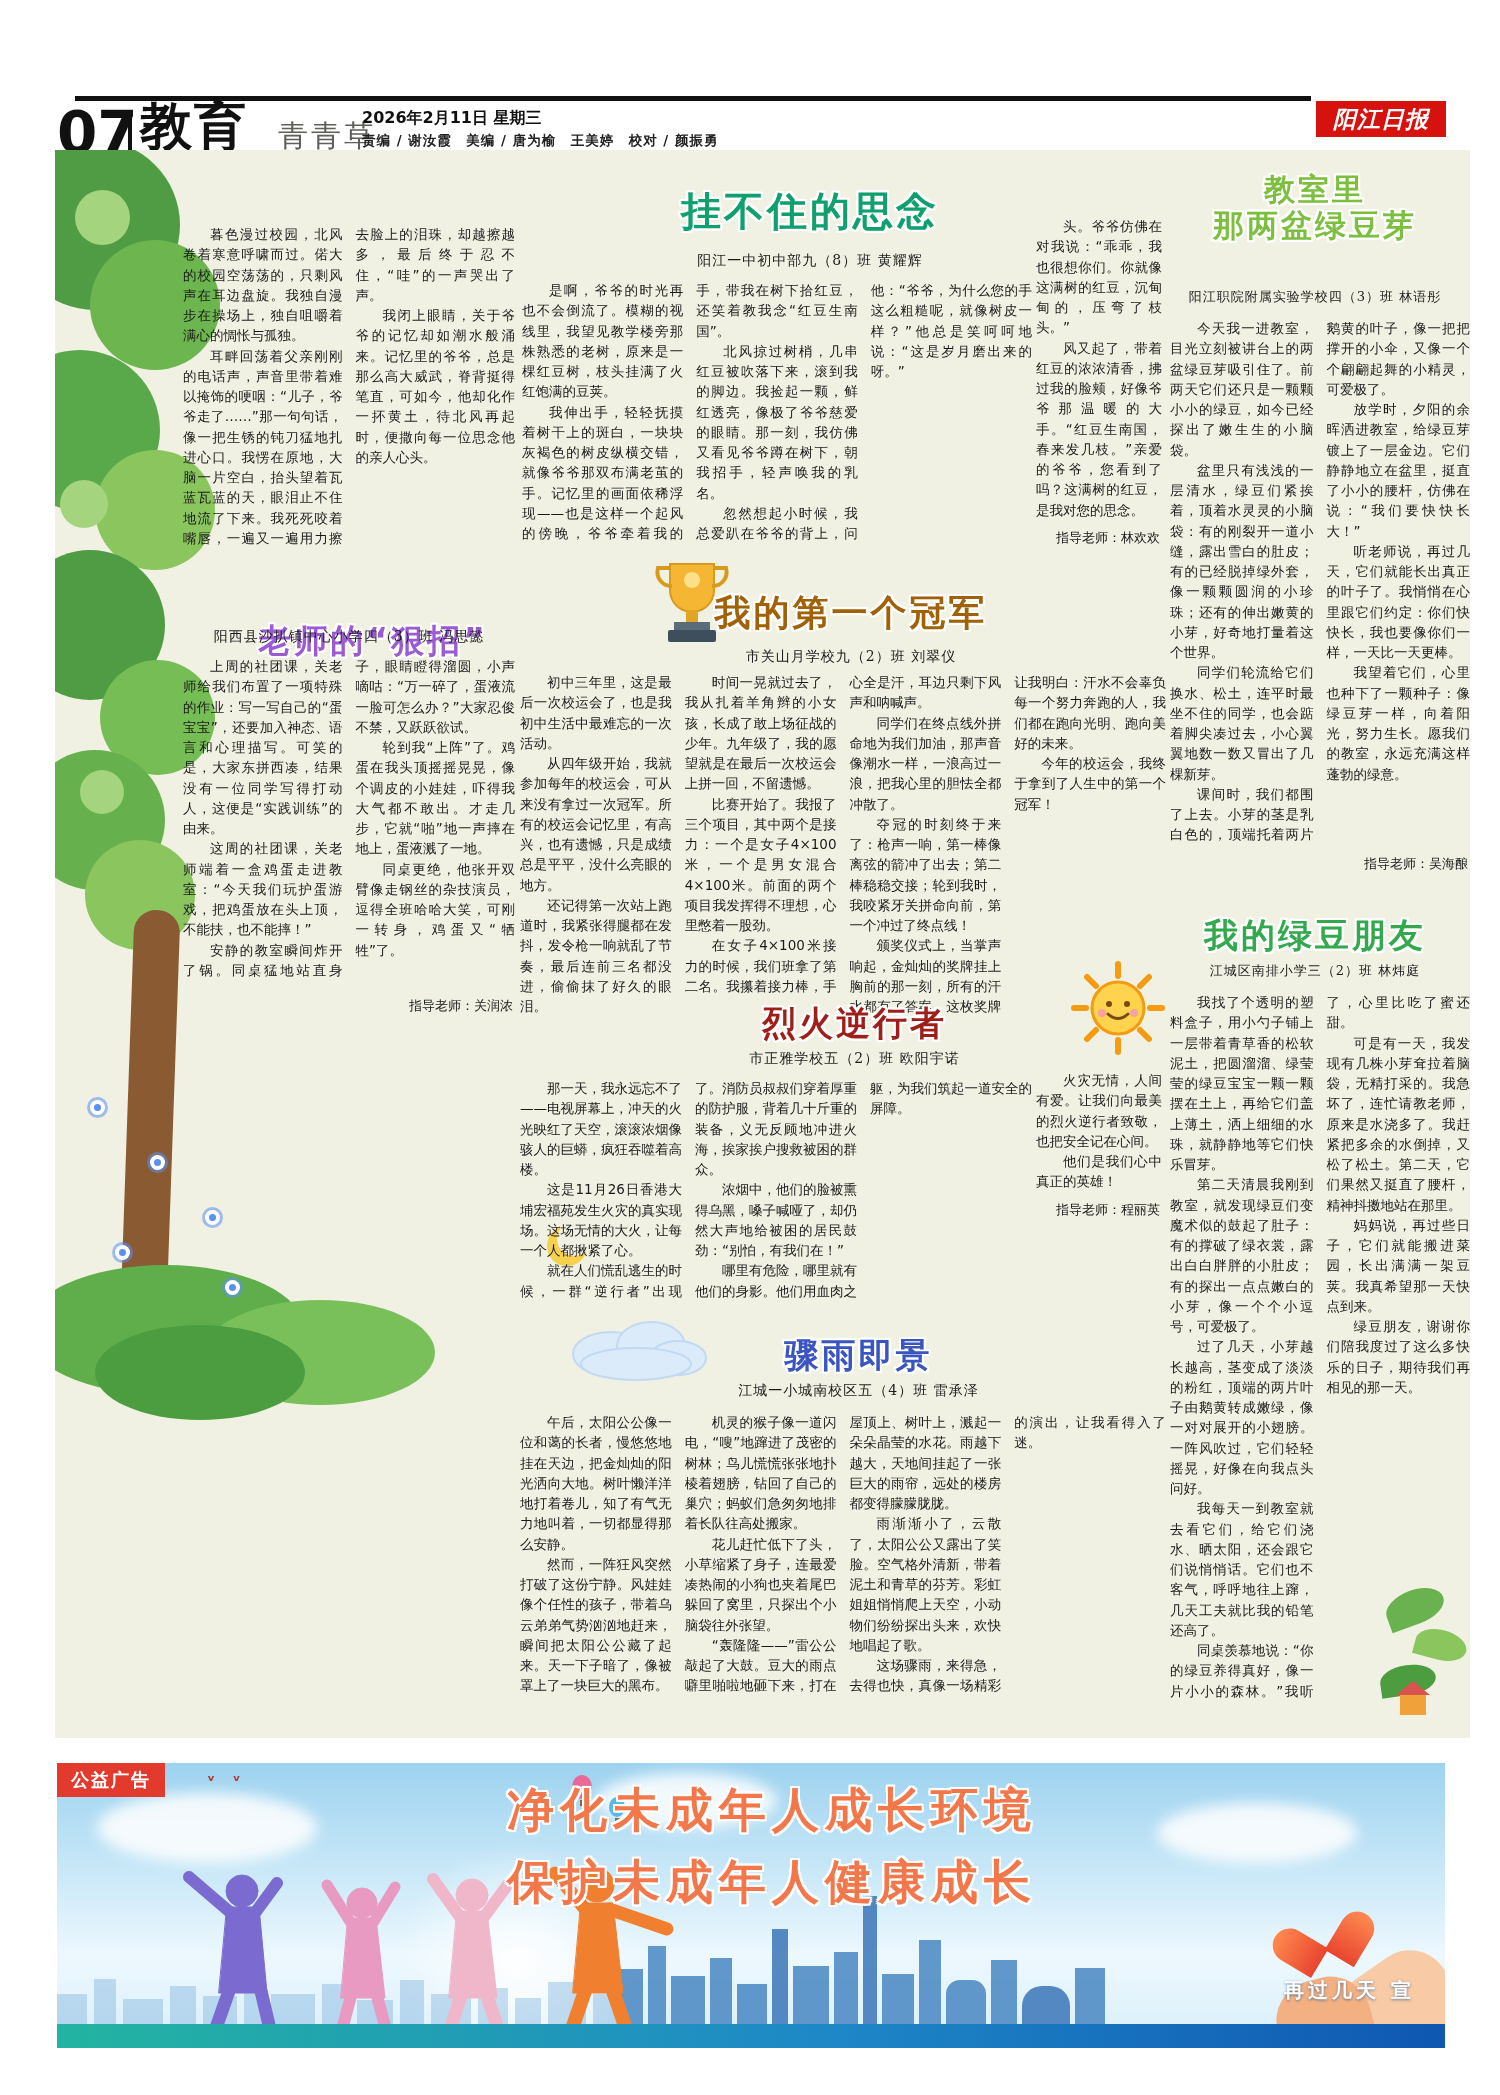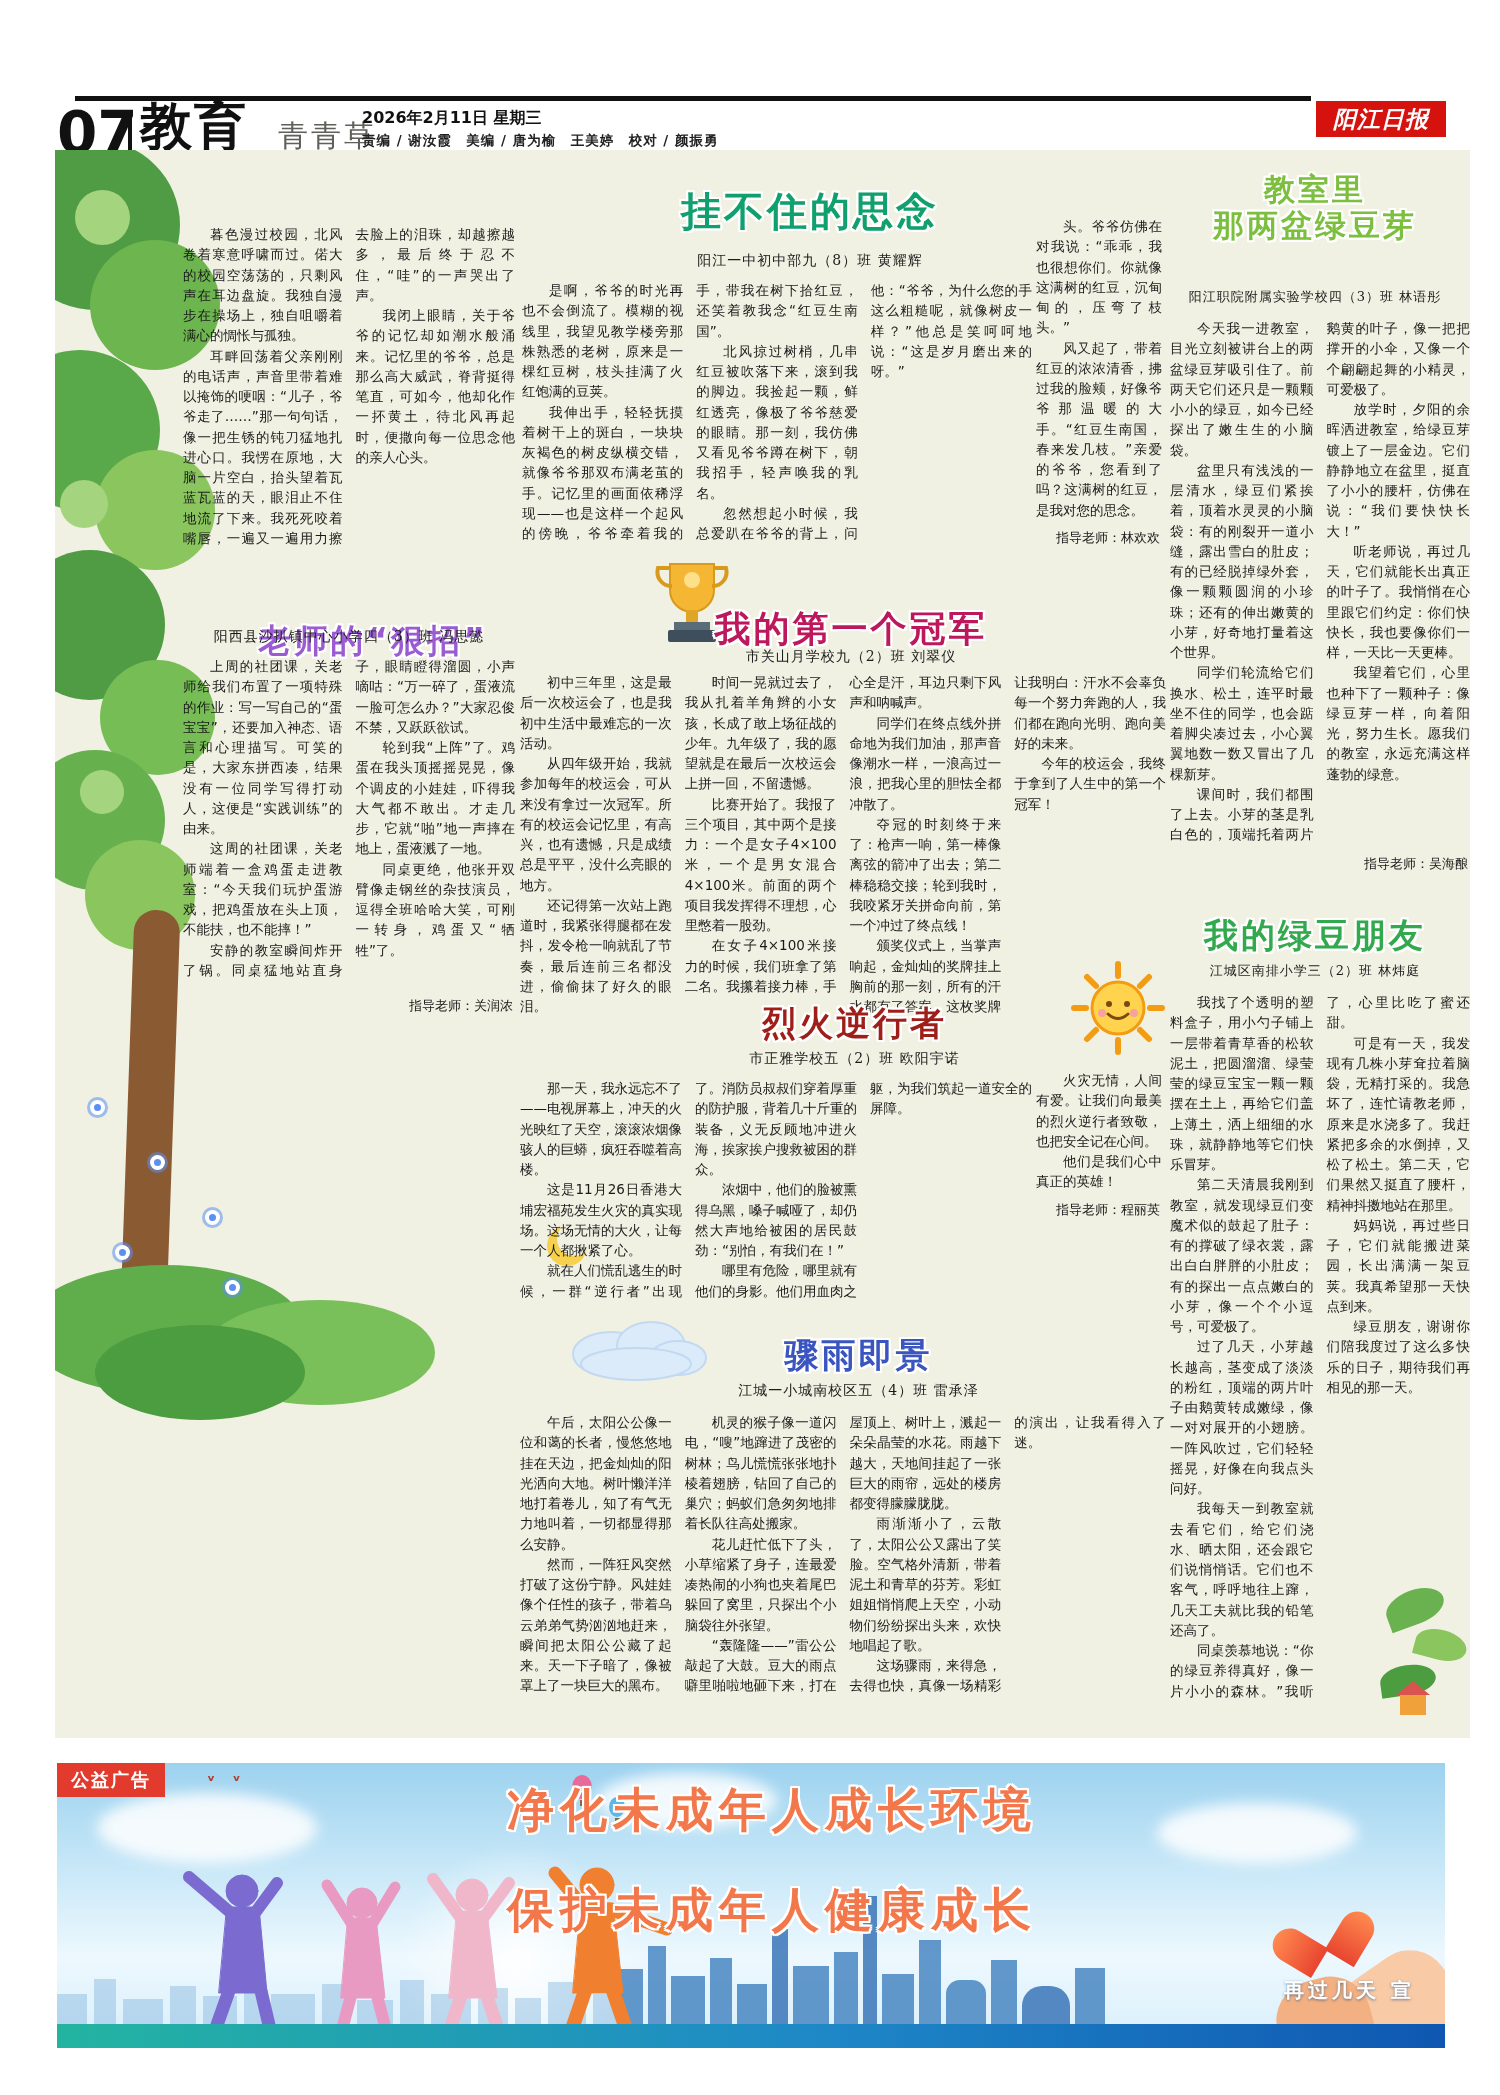--- a/index.html
+++ b/index.html
@@ -183,7 +183,7 @@
   <rect x="20" y="74" width="48" height="12" rx="2" fill="#3e4e5c"></rect>
   <circle cx="44" cy="24" r="8" fill="#ffe08a"></circle>
 </svg>
-<div class="abs a-title" style="left:706px;top:608px;width:290px;font-size:36px;color:#be185d;">我的第一个冠军</div>
+<div class="abs a-title" style="left:706px;top:592px;width:290px;font-size:36px;color:#a16207;">我的第一个冠军</div>
 <div class="abs a-byline" style="left:706px;top:648px;width:290px;">市关山月学校九（2）班 刘翠仪</div>
 <div class="abs a-body cols4" style="left:520px;top:672px;width:646px;height:348px;">
     <p>初中三年里，这是最后一次校运会了，也是我初中生活中最难忘的一次活动。</p>

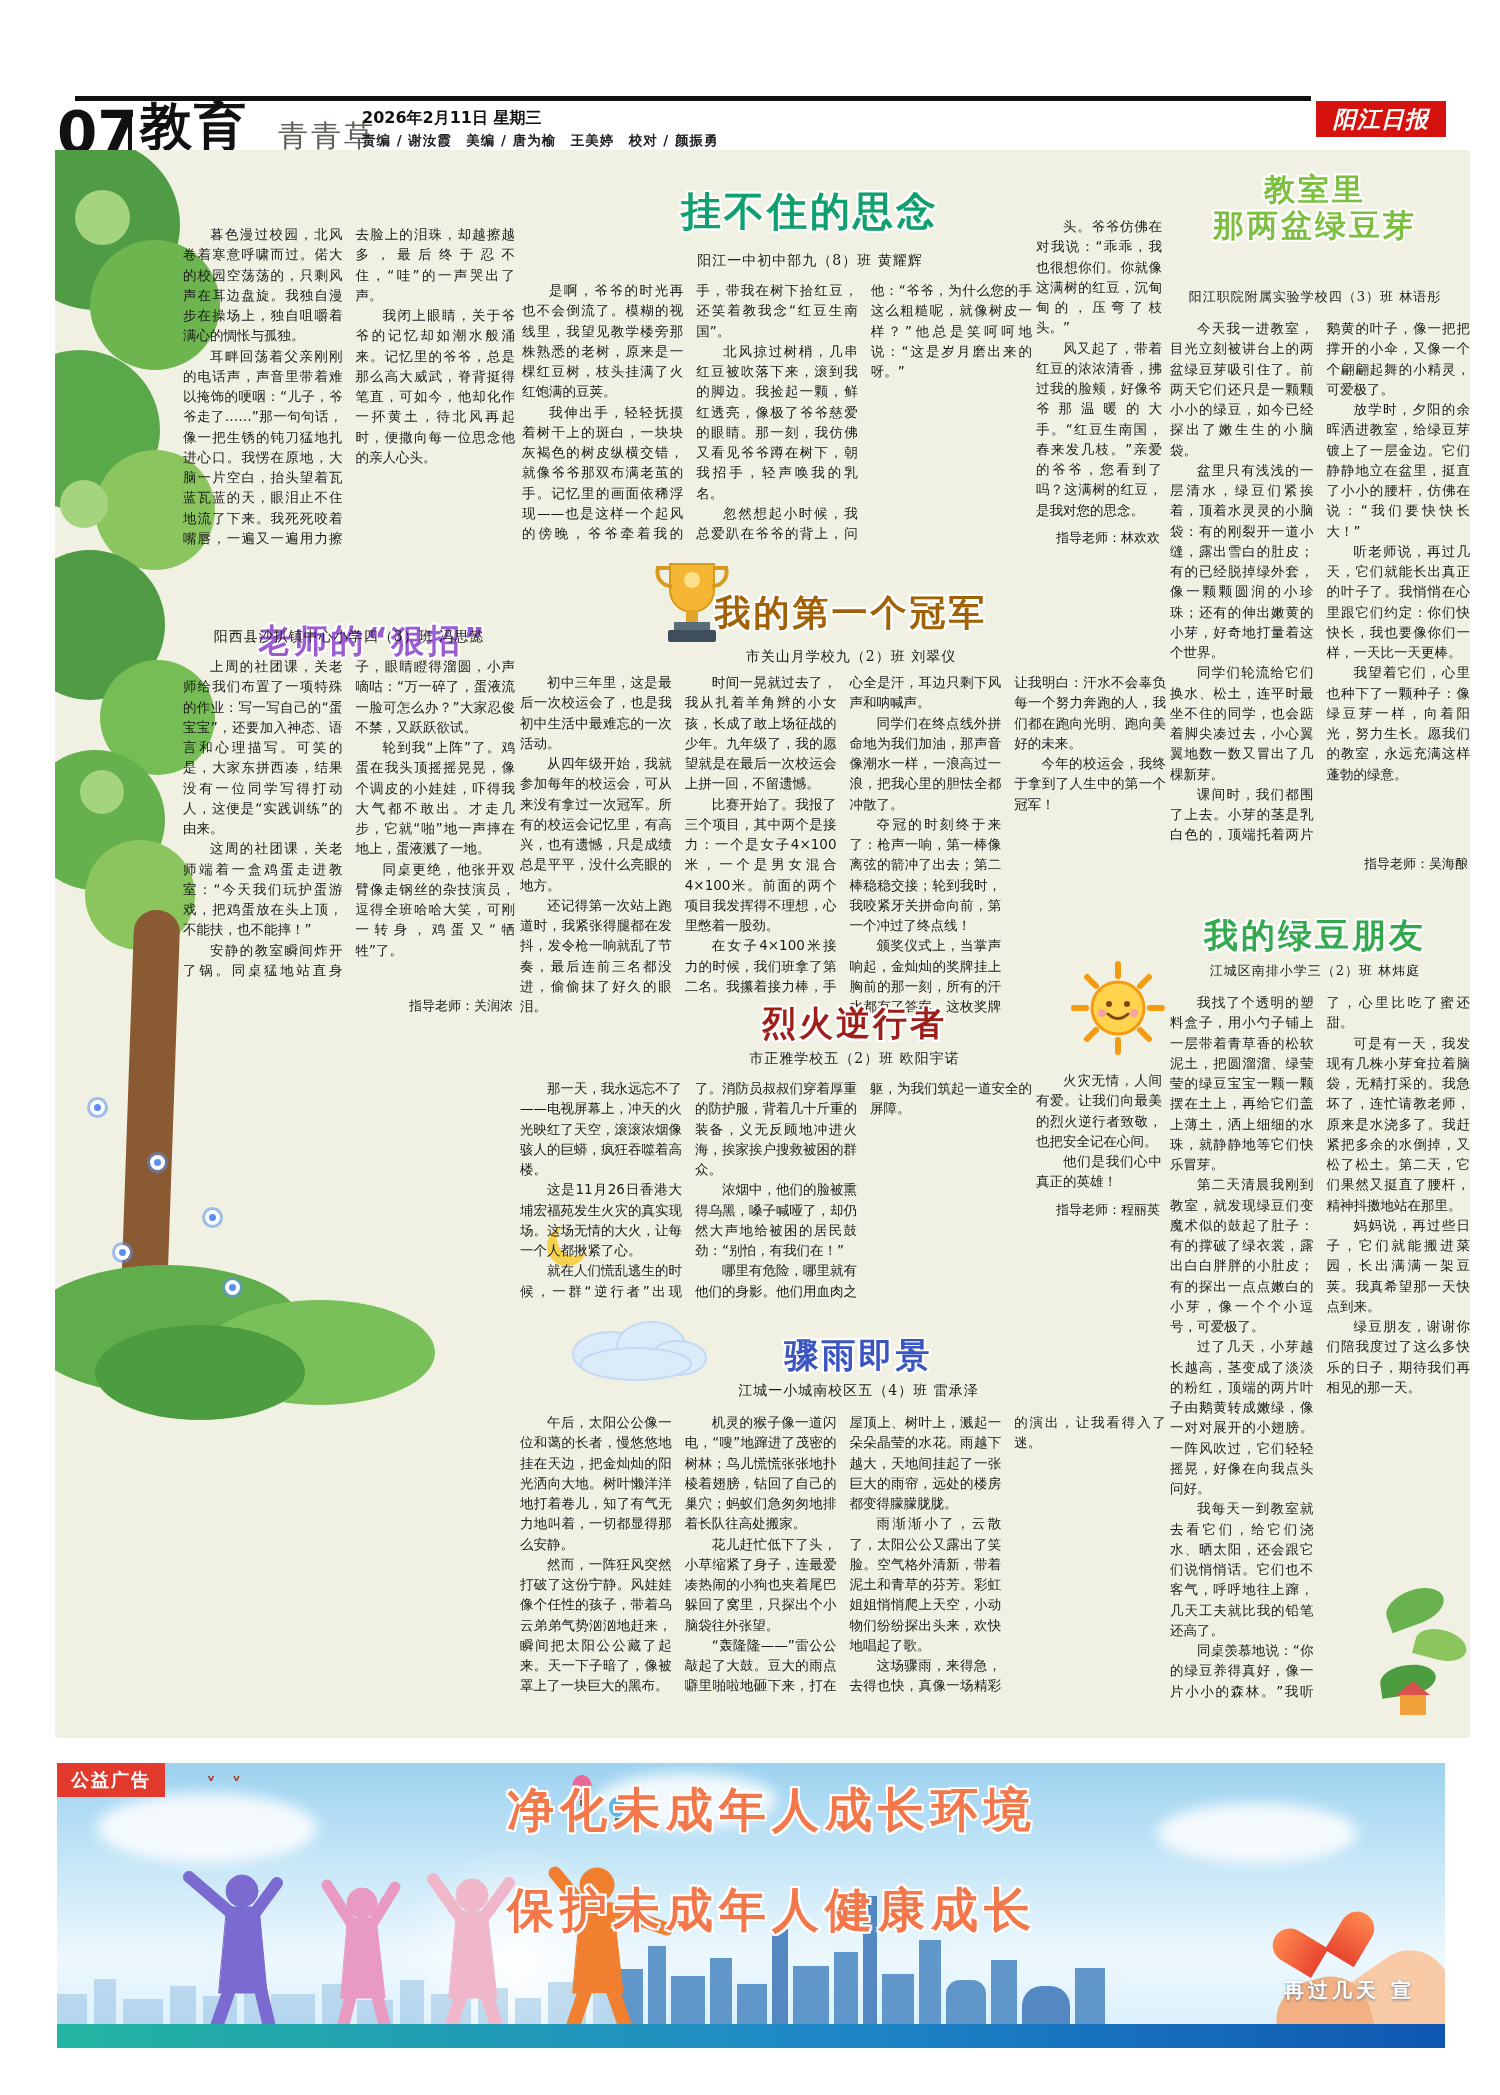--- a/index.html
+++ b/index.html
@@ -278,7 +278,7 @@
   <div class="balloon" style="left:515px;top:12px;width:20px;height:24px;background:#e86a9a;"></div>
   <div class="balloon" style="left:552px;top:34px;width:16px;height:20px;background:#5bb7e8;"></div>
   <div class="psa-headline" style="top:16px;">净化未成年人成长环境</div>
-  <div class="psa-headline" style="top:88px;margin-top:28px;">保护未成年人健康成长</div>
+  <div class="psa-headline" style="top:88px;">保护未成年人健康成长</div>
 
   <div class="skyline-far">
     <div style="width:30px;height:30px;"></div>

